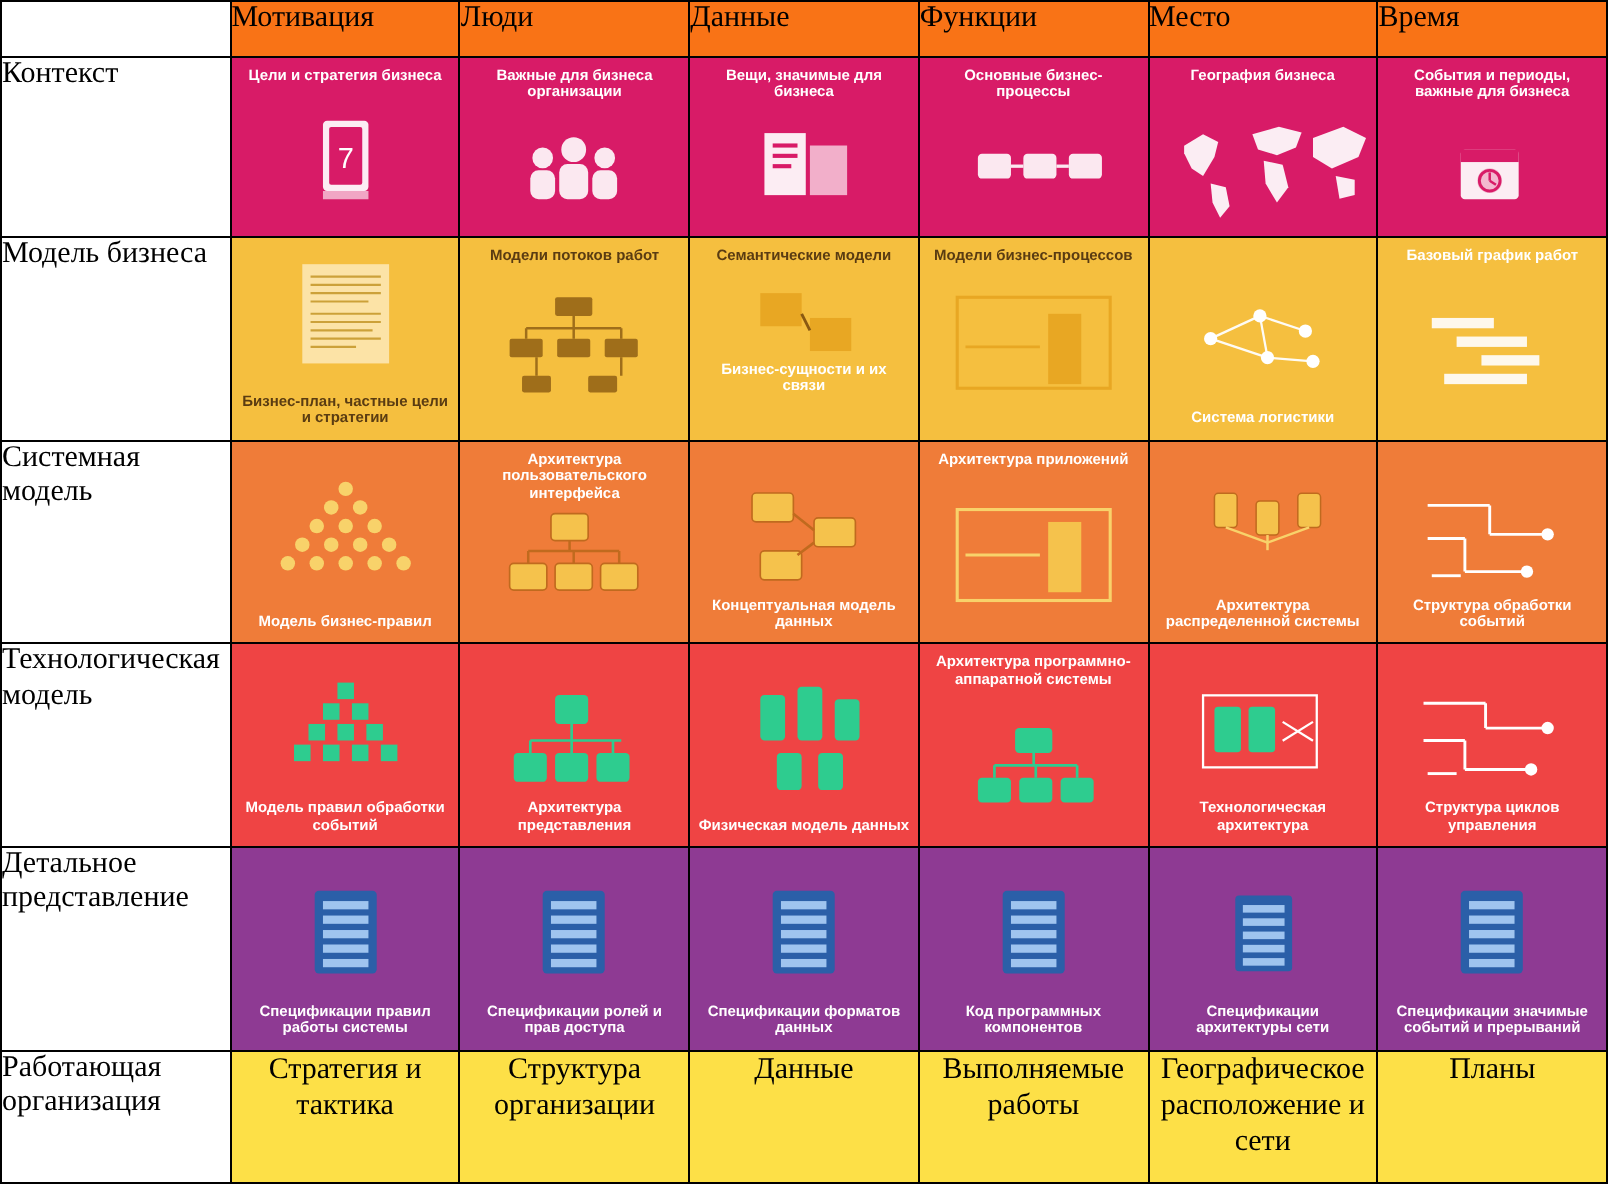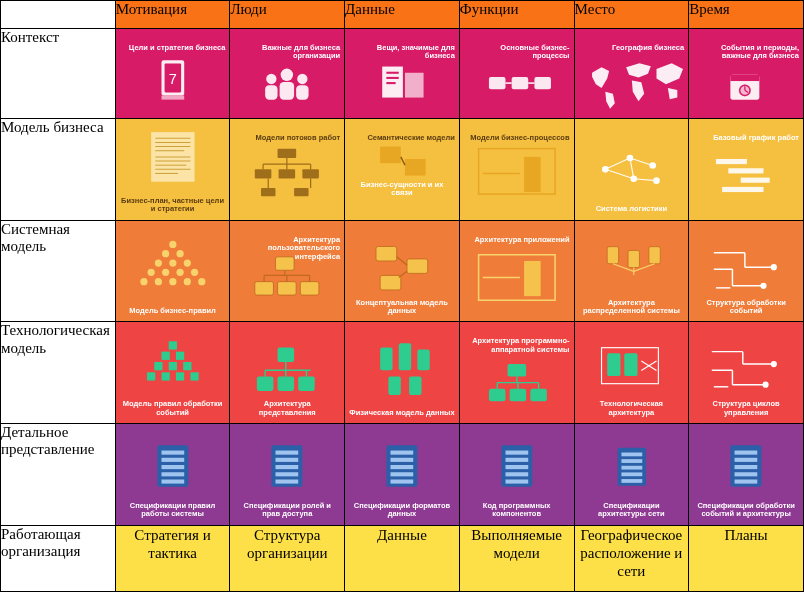--- a/index.html
+++ b/index.html
@@ -61,7 +61,7 @@
     color: #ffffff;
     text-align: center;
   }
-  .cap.top { top: 15px; text-align: right; }
+  .cap.top { top: 5px; }
   .cap.bottom { bottom: 6px; margin-top: 47px; }
   .cap.dark { color: #5a3c12; }
   .art {

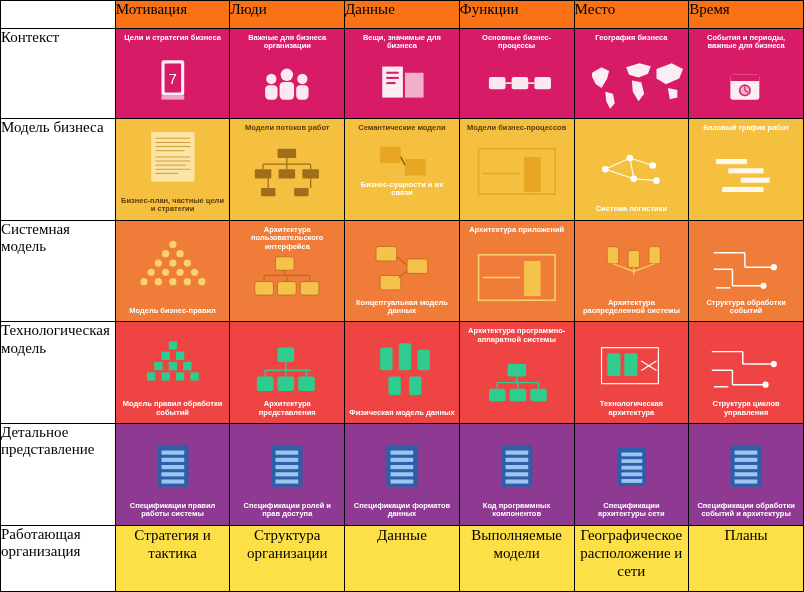--- a/index.html
+++ b/index.html
@@ -608,7 +608,7 @@
           </g>
         </svg>
       </div>
-      <div class="cap bottom">Спецификации обработки событий и архитектуры</div>
+      <div class="cap bottom">Спецификации значимые событий и прерываний</div>
     </td>
   </tr>
 

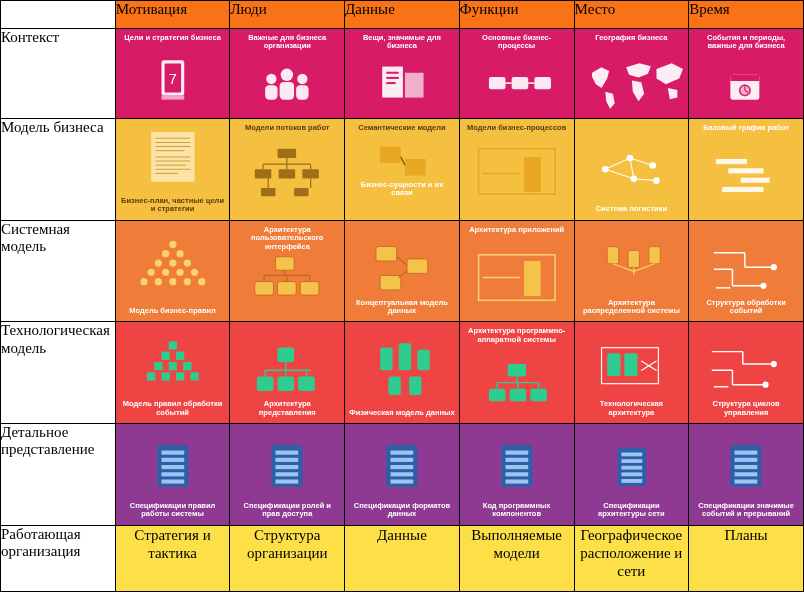--- a/index.html
+++ b/index.html
@@ -617,7 +617,7 @@
     <td class="plain">Стратегия и тактика</td>
     <td class="plain">Структура организации</td>
     <td class="plain">Данные</td>
-    <td class="plain">Выполняемые модели</td>
+    <td class="plain">Выполняемые работы</td>
     <td class="plain">Географическое расположение и сети</td>
     <td class="plain">Планы</td>
   </tr>

